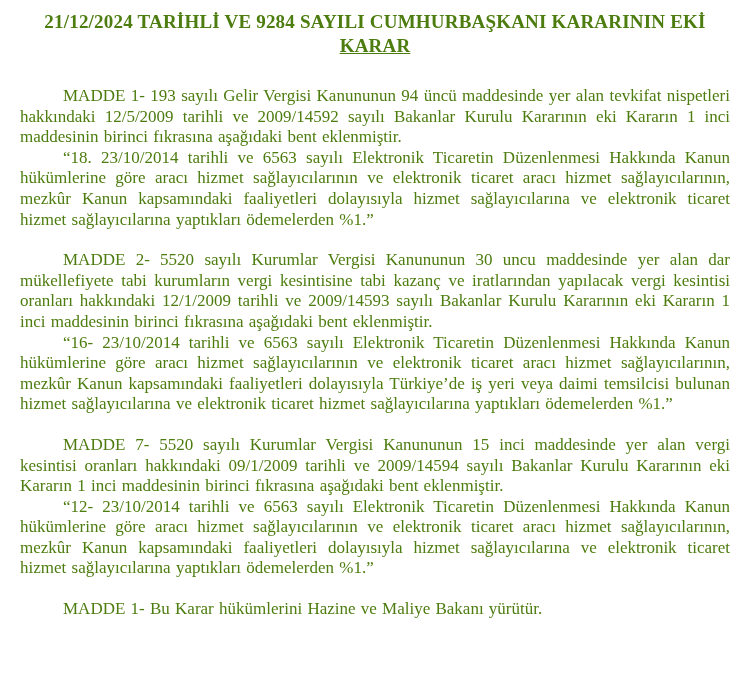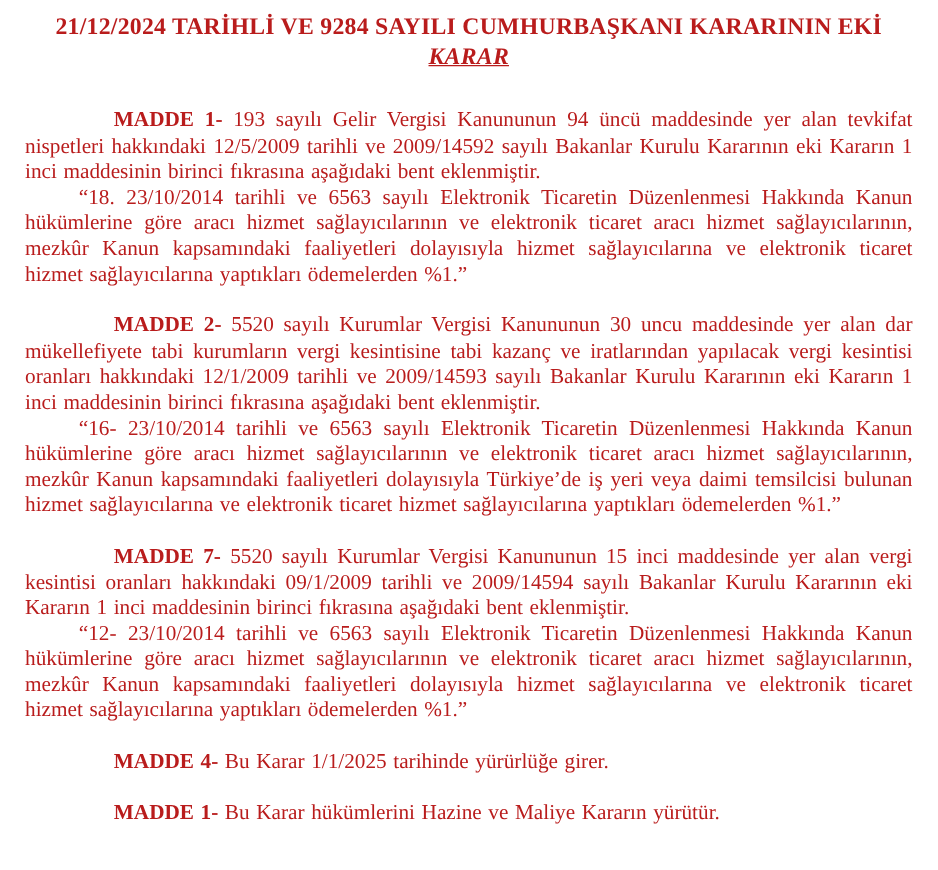--- a/index.html
+++ b/index.html
@@ -12,7 +12,7 @@
     height: 696px;
     box-sizing: border-box;
     background: #ffffff;
-    color: #b91c1c;
+    color: #4d7c0f;
     font-family: "Liberation Serif", "DejaVu Serif", serif;
     padding: 10px 20px 0 20px;
     overflow: hidden;

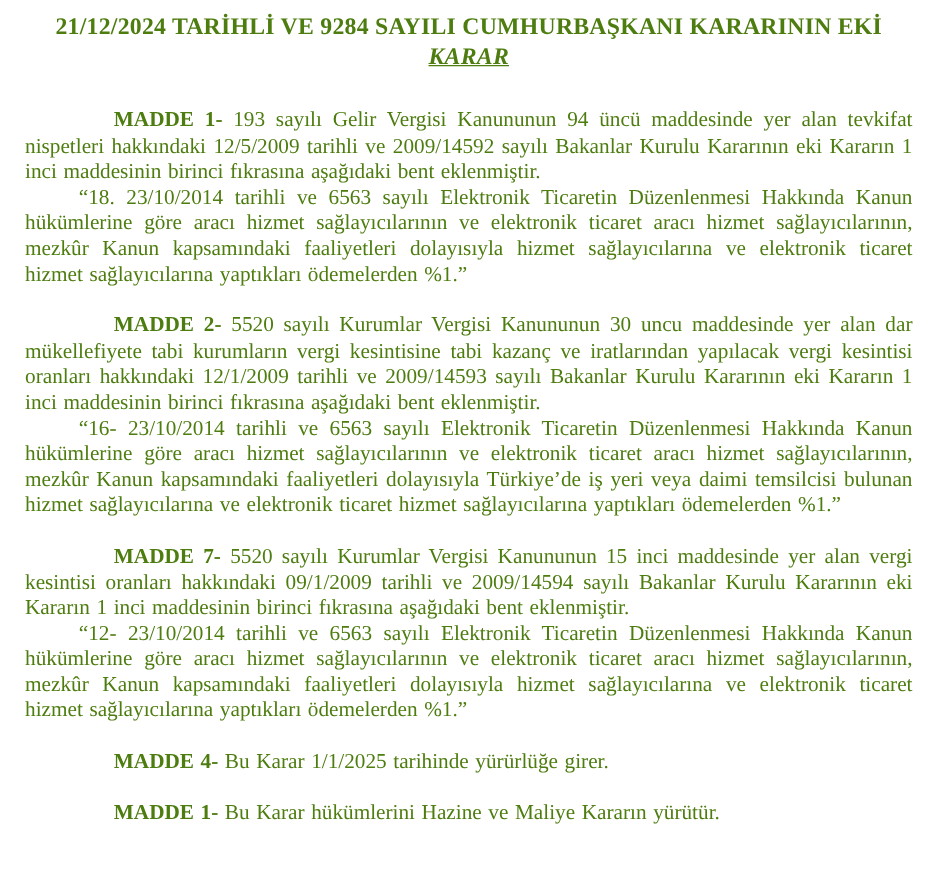--- a/index.html
+++ b/index.html
@@ -27,7 +27,6 @@
   }
   .doc-title .underline {
     text-decoration: underline;
-    font-style: italic;
   }
   .article {
     margin: 0 0 20px 0;

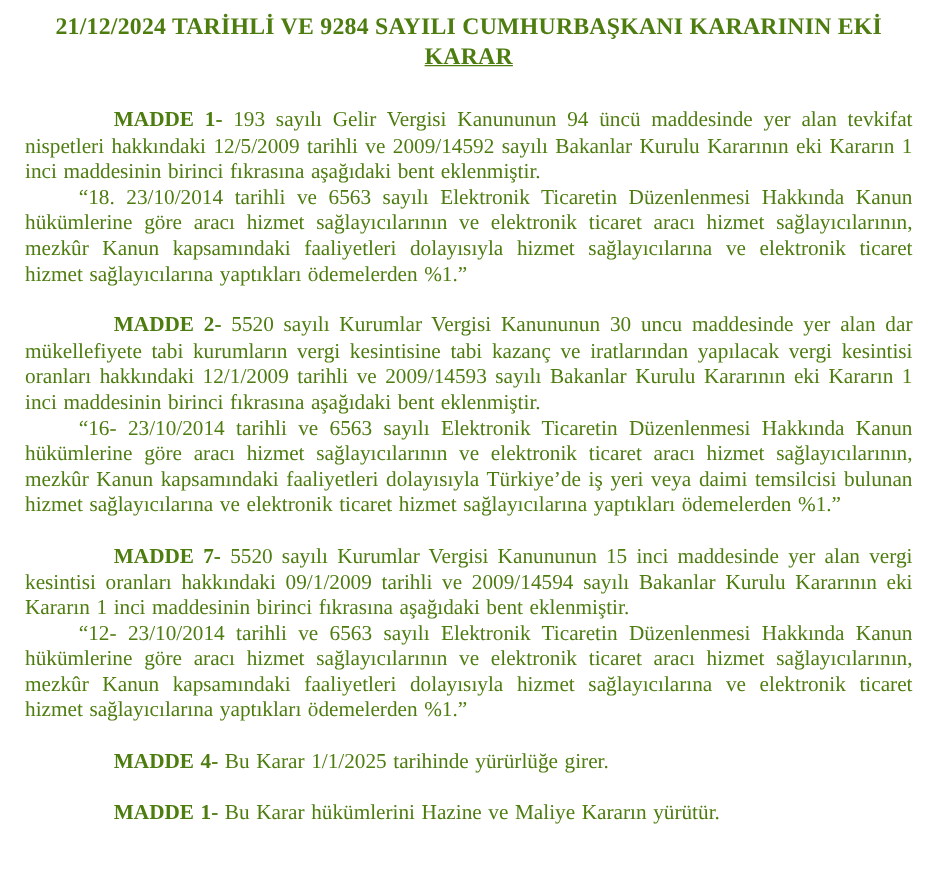--- a/index.html
+++ b/index.html
@@ -40,8 +40,7 @@
     word-spacing: 1px;
   }
   .para strong {
-    font-weight: bold;
-    margin-left: 28px;
+    font-weight: normal;
   }
 </style>
 </head>

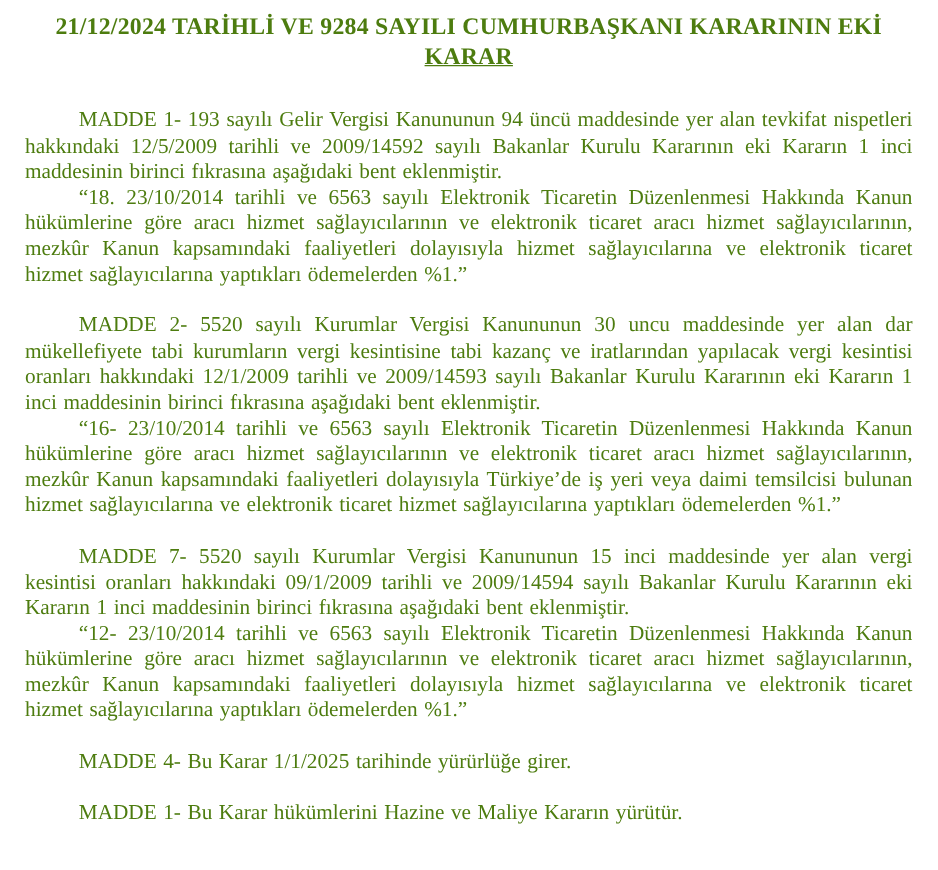--- a/index.html
+++ b/index.html
@@ -68,9 +68,6 @@
     <p class="para">“12- 23/10/2014 tarihli ve 6563 sayılı Elektronik Ticaretin Düzenlenmesi Hakkında Kanun hükümlerine göre aracı hizmet sağlayıcılarının ve elektronik ticaret aracı hizmet sağlayıcılarının, mezkûr Kanun kapsamındaki faaliyetleri dolayısıyla hizmet sağlayıcılarına ve elektronik ticaret hizmet sağlayıcılarına yaptıkları ödemelerden %1.”</p>
   </div>
 
-  <div class="article">
-    <p class="para"><strong>MADDE 4-</strong><span> Bu Karar 1/1/2025 tarihinde yürürlüğe girer.</span></p>
-  </div>
 
   <div class="article">
     <p class="para"><strong>MADDE 1-</strong><span> Bu Karar hükümlerini Hazine ve Maliye Kararın yürütür.</span></p>

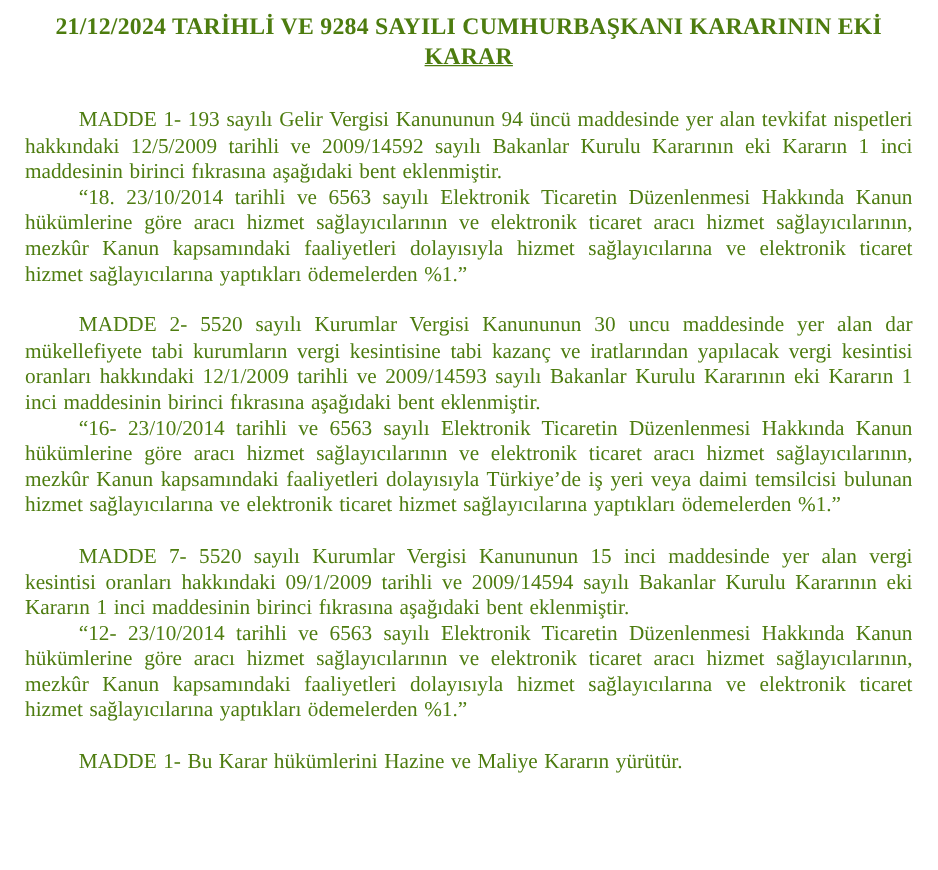--- a/index.html
+++ b/index.html
@@ -70,7 +70,7 @@
 
 
   <div class="article">
-    <p class="para"><strong>MADDE 1-</strong><span> Bu Karar hükümlerini Hazine ve Maliye Kararın yürütür.</span></p>
+    <p class="para"><strong>MADDE 1-</strong><span> Bu Karar hükümlerini Hazine ve Maliye Bakanı yürütür.</span></p>
   </div>
 
 </div>

